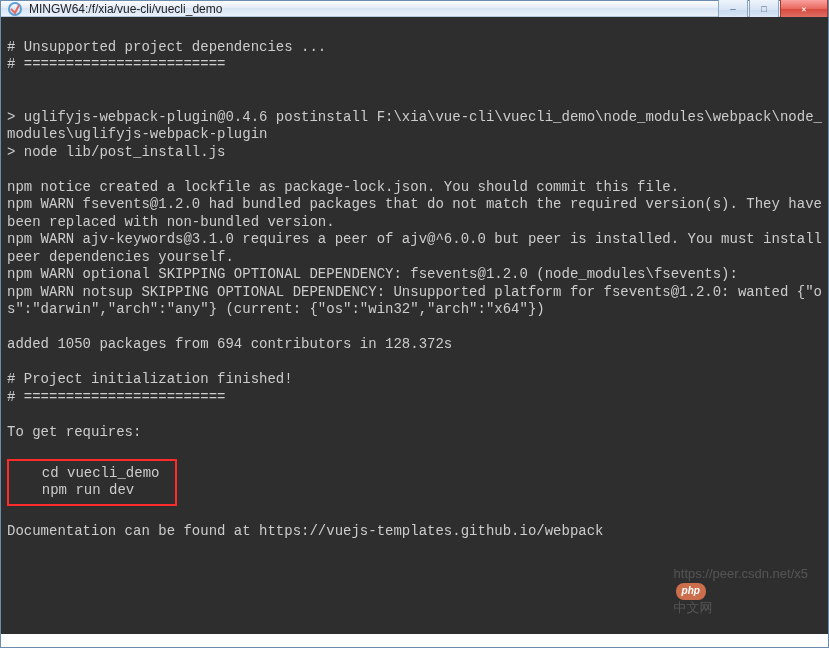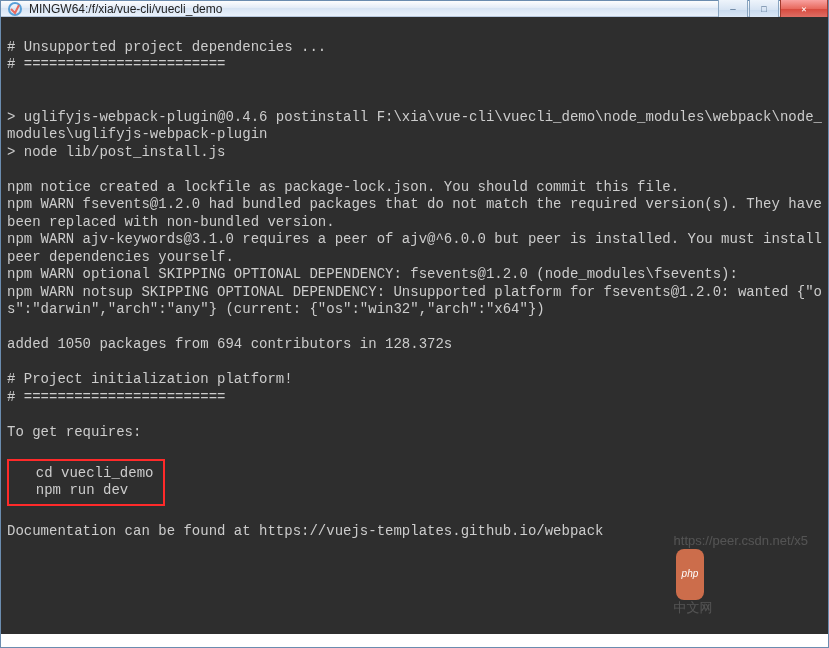--- a/index.html
+++ b/index.html
@@ -148,7 +148,7 @@
 
 <span>added 1050 packages from 694 contributors in 128.372s</span>
 
-<span># Project initialization platform!</span>
+<span># Project initialization finished!</span>
 <span># ========================</span>
 
 <span>To get requires:</span>

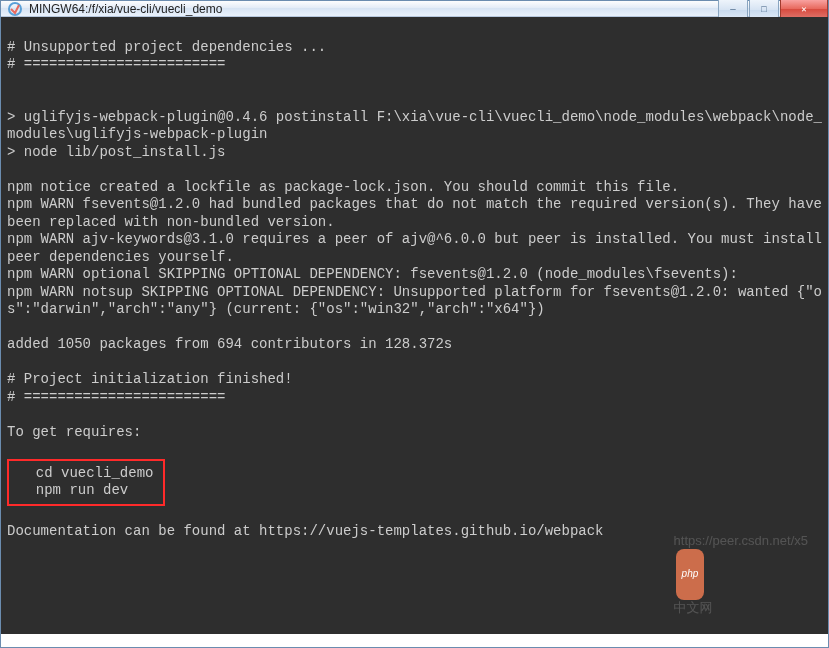--- a/index.html
+++ b/index.html
@@ -82,7 +82,7 @@
     }
     .hl-box {
       border: 2px solid #ff2a2a;
-      padding: 4px 10px;
+      padding: 4px 16px;
       display: inline-block;
     }
     .watermark {

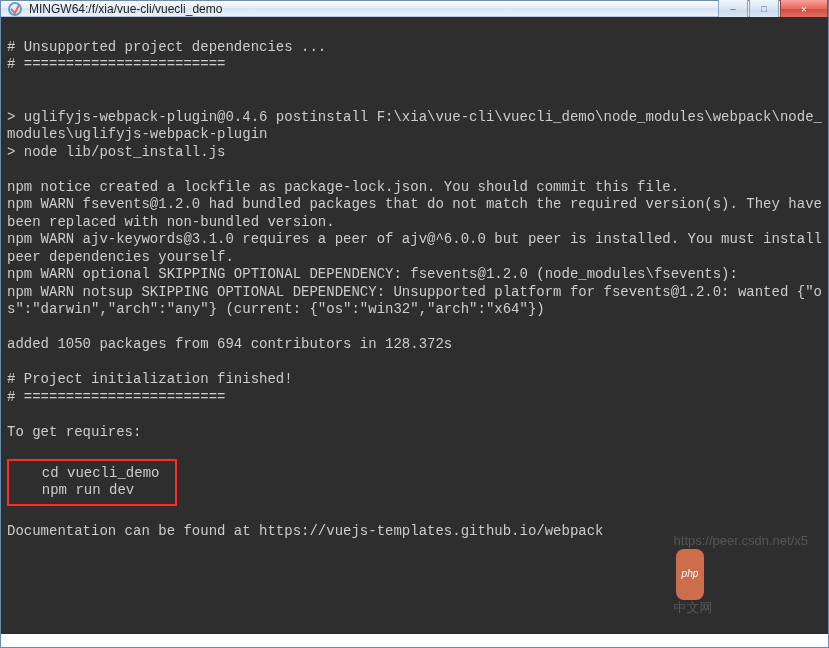--- a/index.html
+++ b/index.html
@@ -101,9 +101,9 @@
       color: #fff;
       font-size: 10px;
       border-radius: 8px;
-      padding: 19px 6px;
+      padding: 2px 6px;
       font-style: italic;
-      font-weight: normal;
+      font-weight: bold;
       margin-left: 2px;
     }
   </style>

